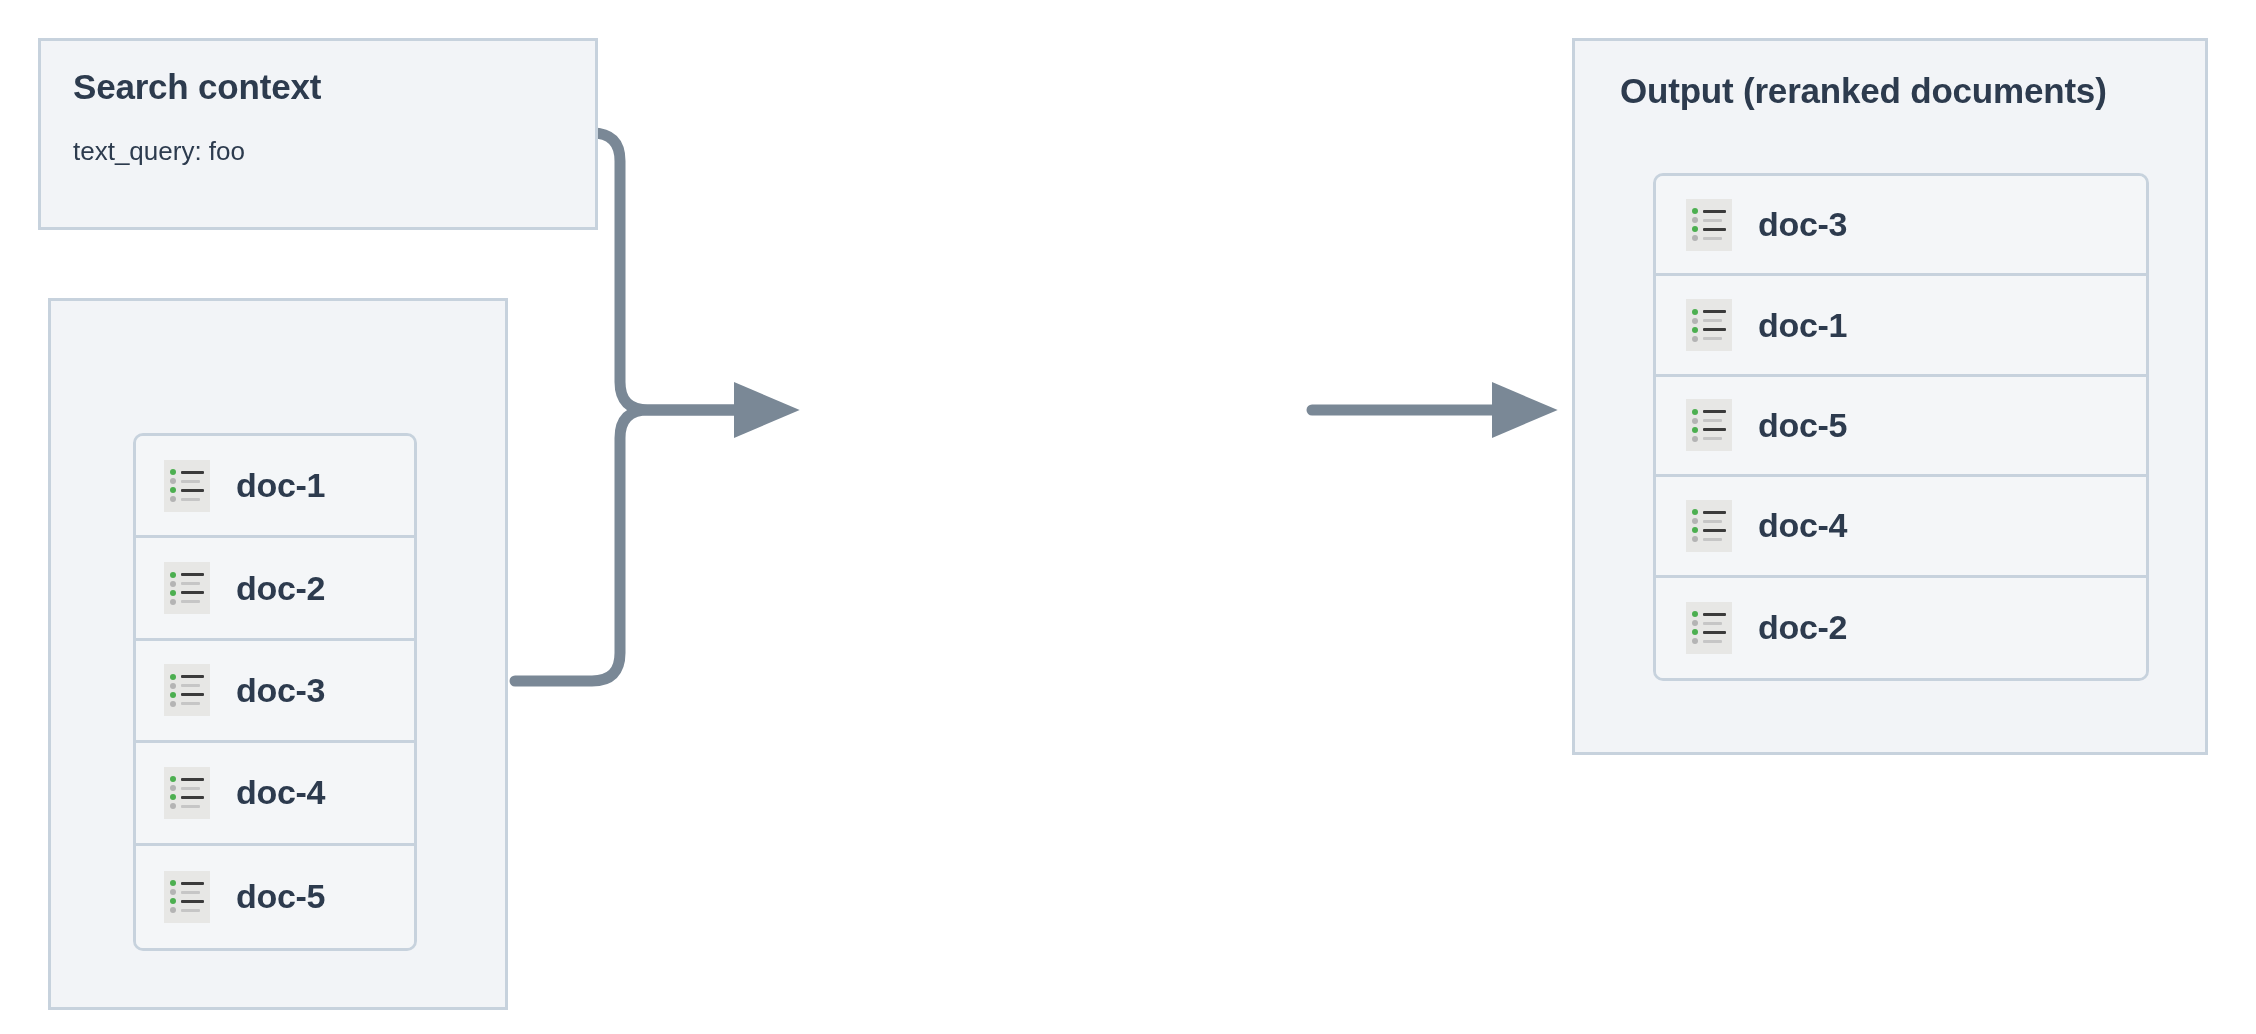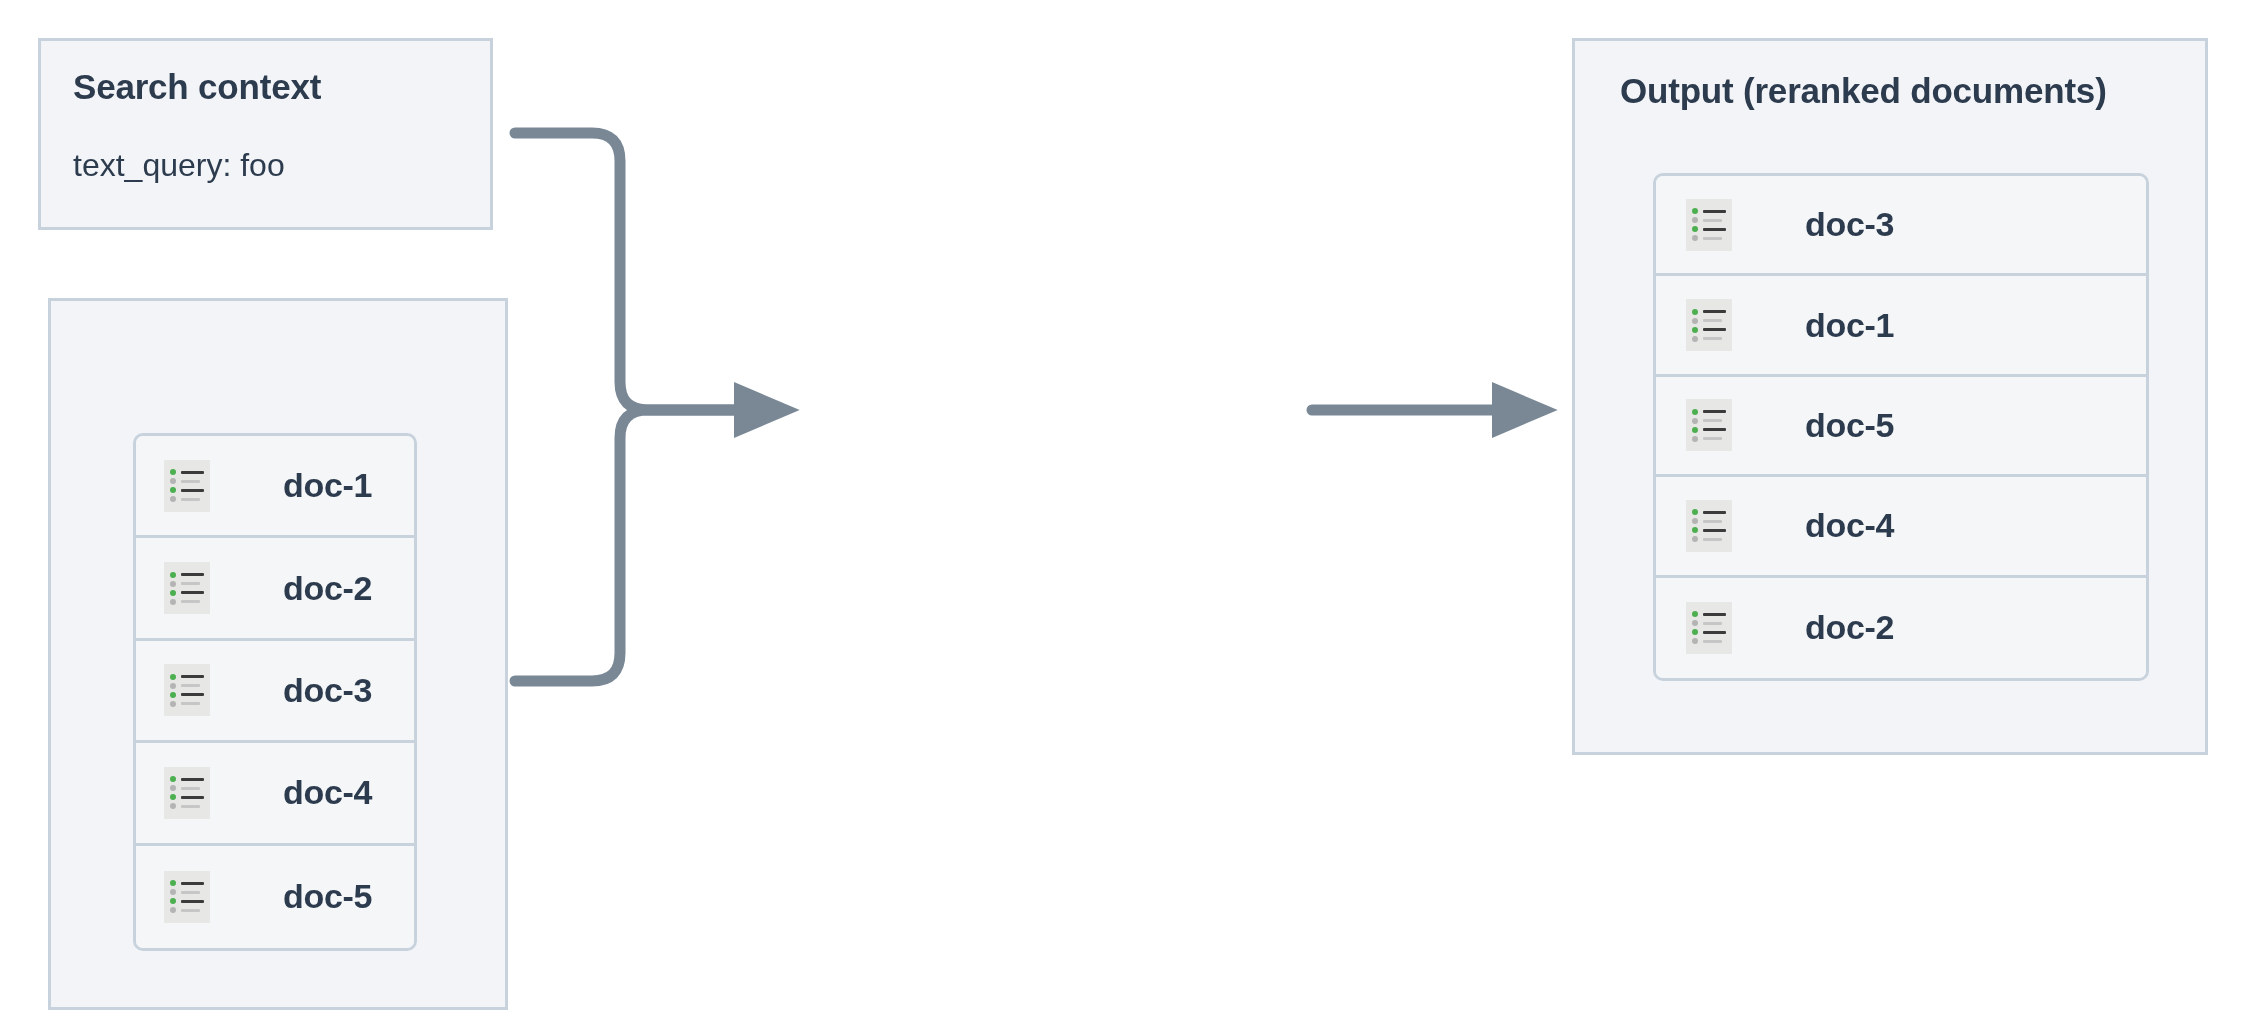--- a/index.html
+++ b/index.html
@@ -47,7 +47,7 @@
   #search-context-panel {
     left: 38px;
     top: 38px;
-    width: 455px;
+    width: 560px;
     height: 192px;
   }
   #search-context-title {

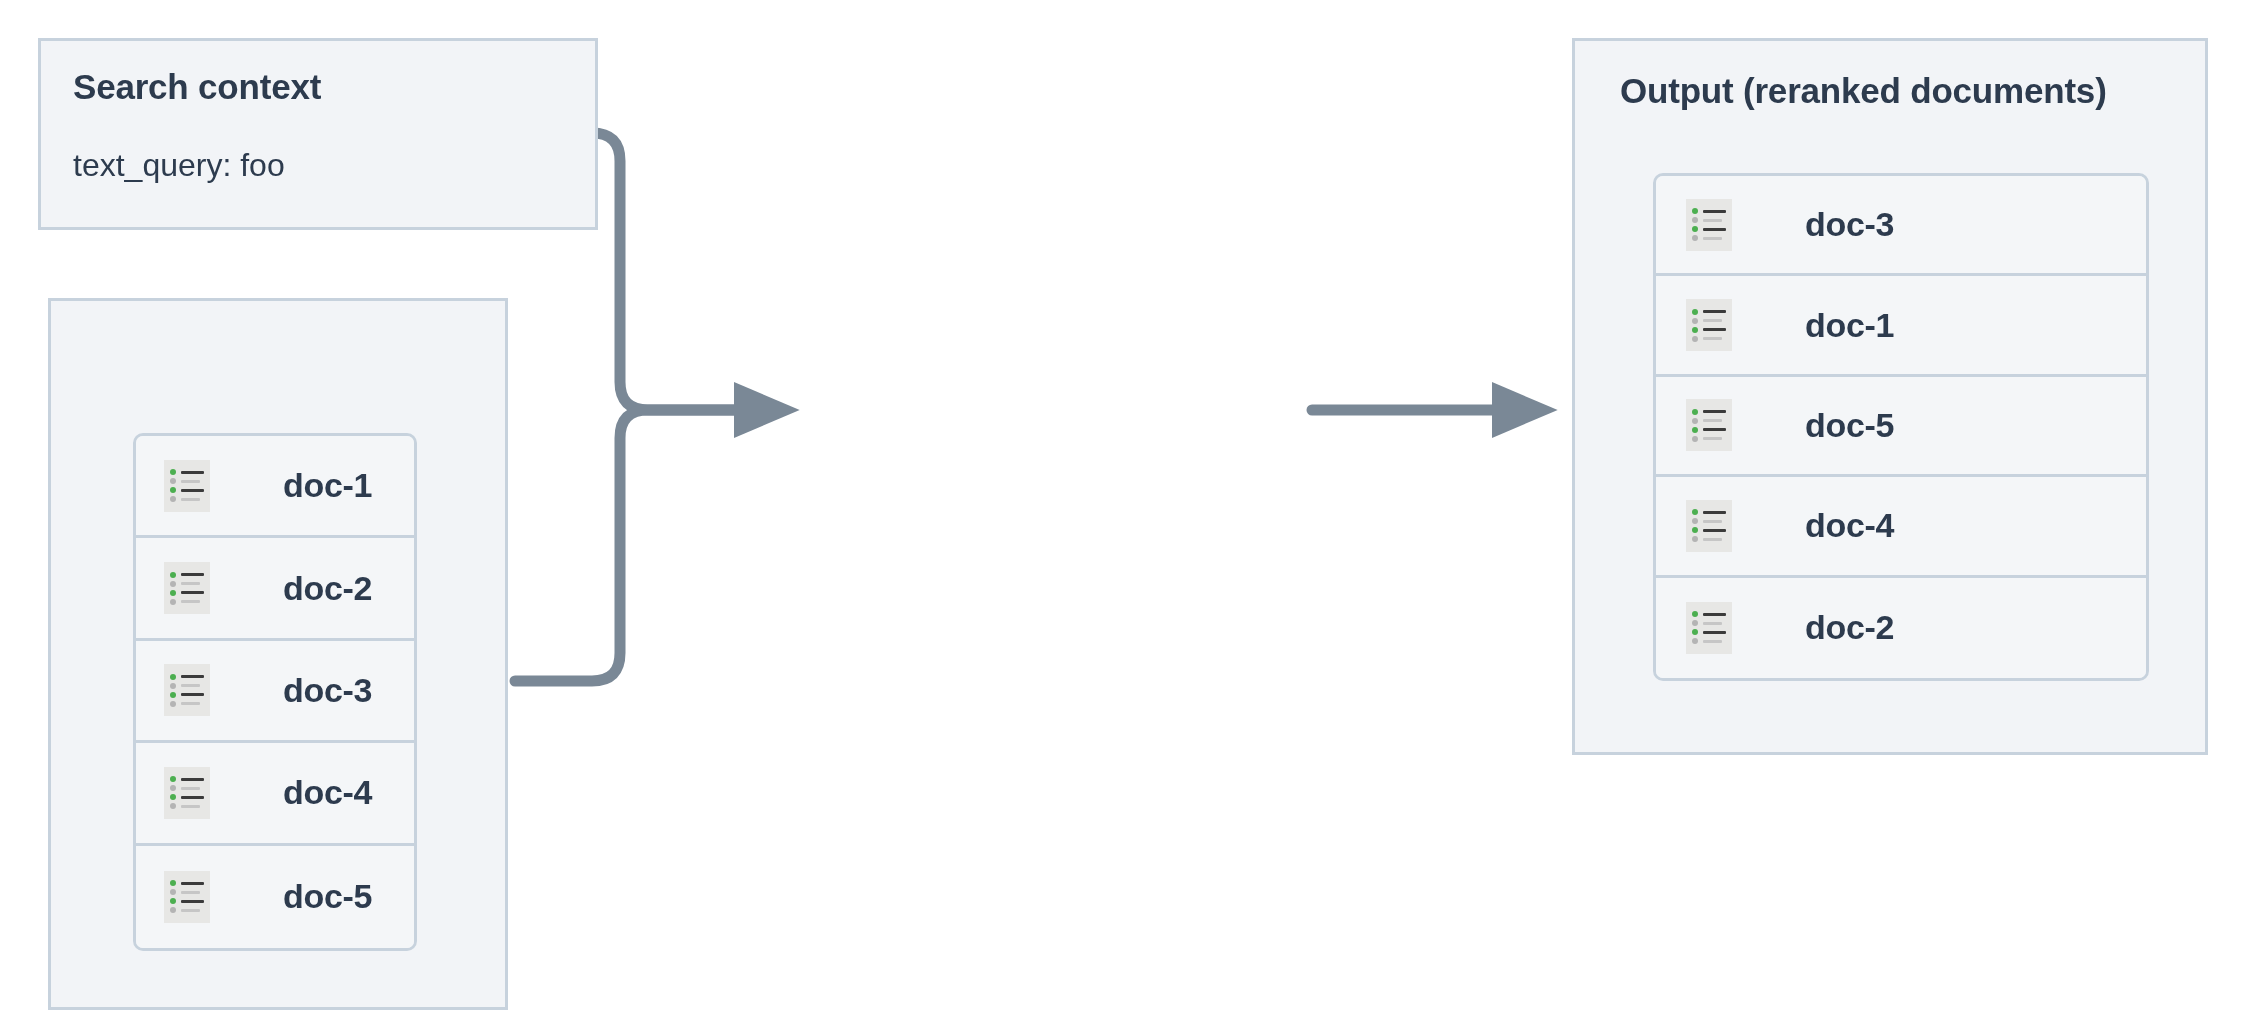--- a/index.html
+++ b/index.html
@@ -57,8 +57,8 @@
   }
   #search-context-query {
     left: 32px;
-    top: 106px;
-    font-size: 32px;
+    top: 95px;
+    font-size: 26px;
     font-weight: normal;
   }
 

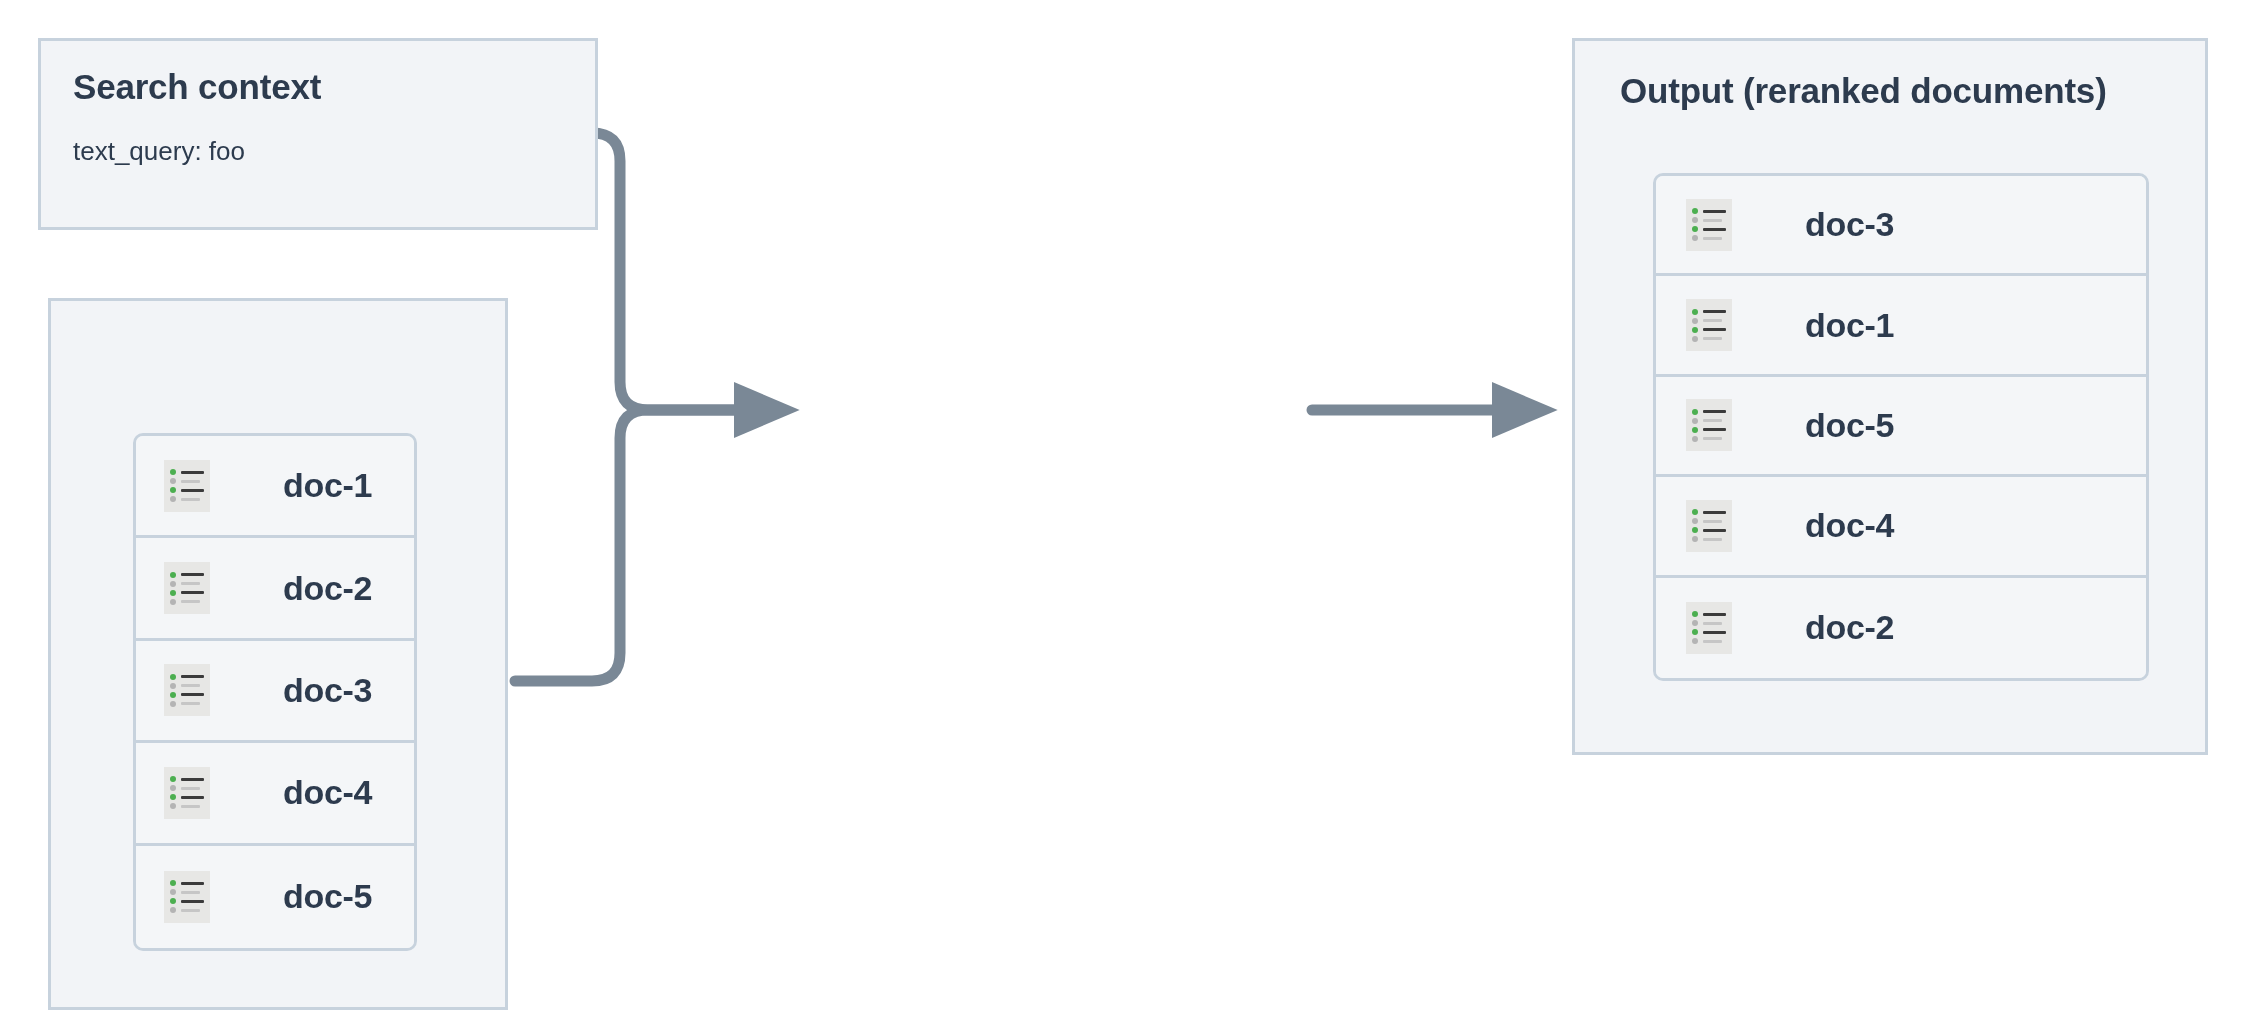--- a/index.html
+++ b/index.html
@@ -115,7 +115,6 @@
     box-sizing: border-box;
     border-bottom: 3px solid #c7d2dd;
     background: #f4f6f8;
-    gap: 47px;
   }
   #input-doc-list .doc-item { height: 20%; padding-left: 28px; }
   #output-doc-list .doc-item { height: 20%; padding-left: 30px; }

